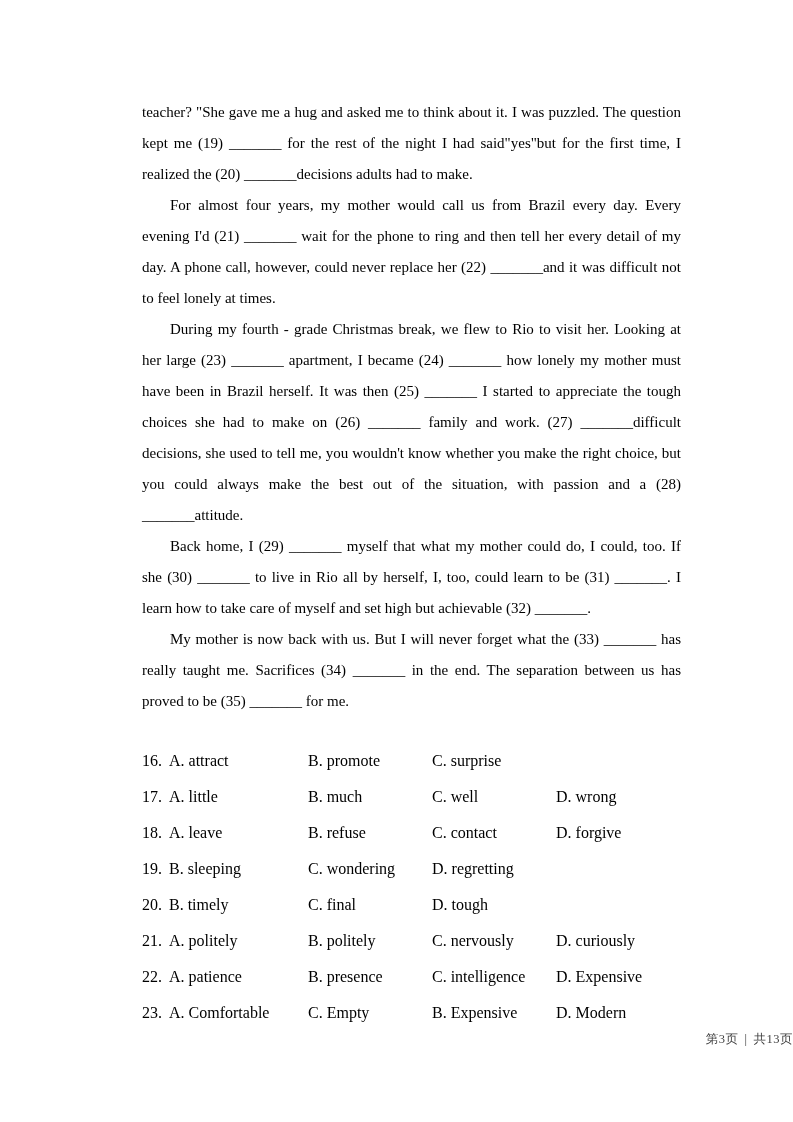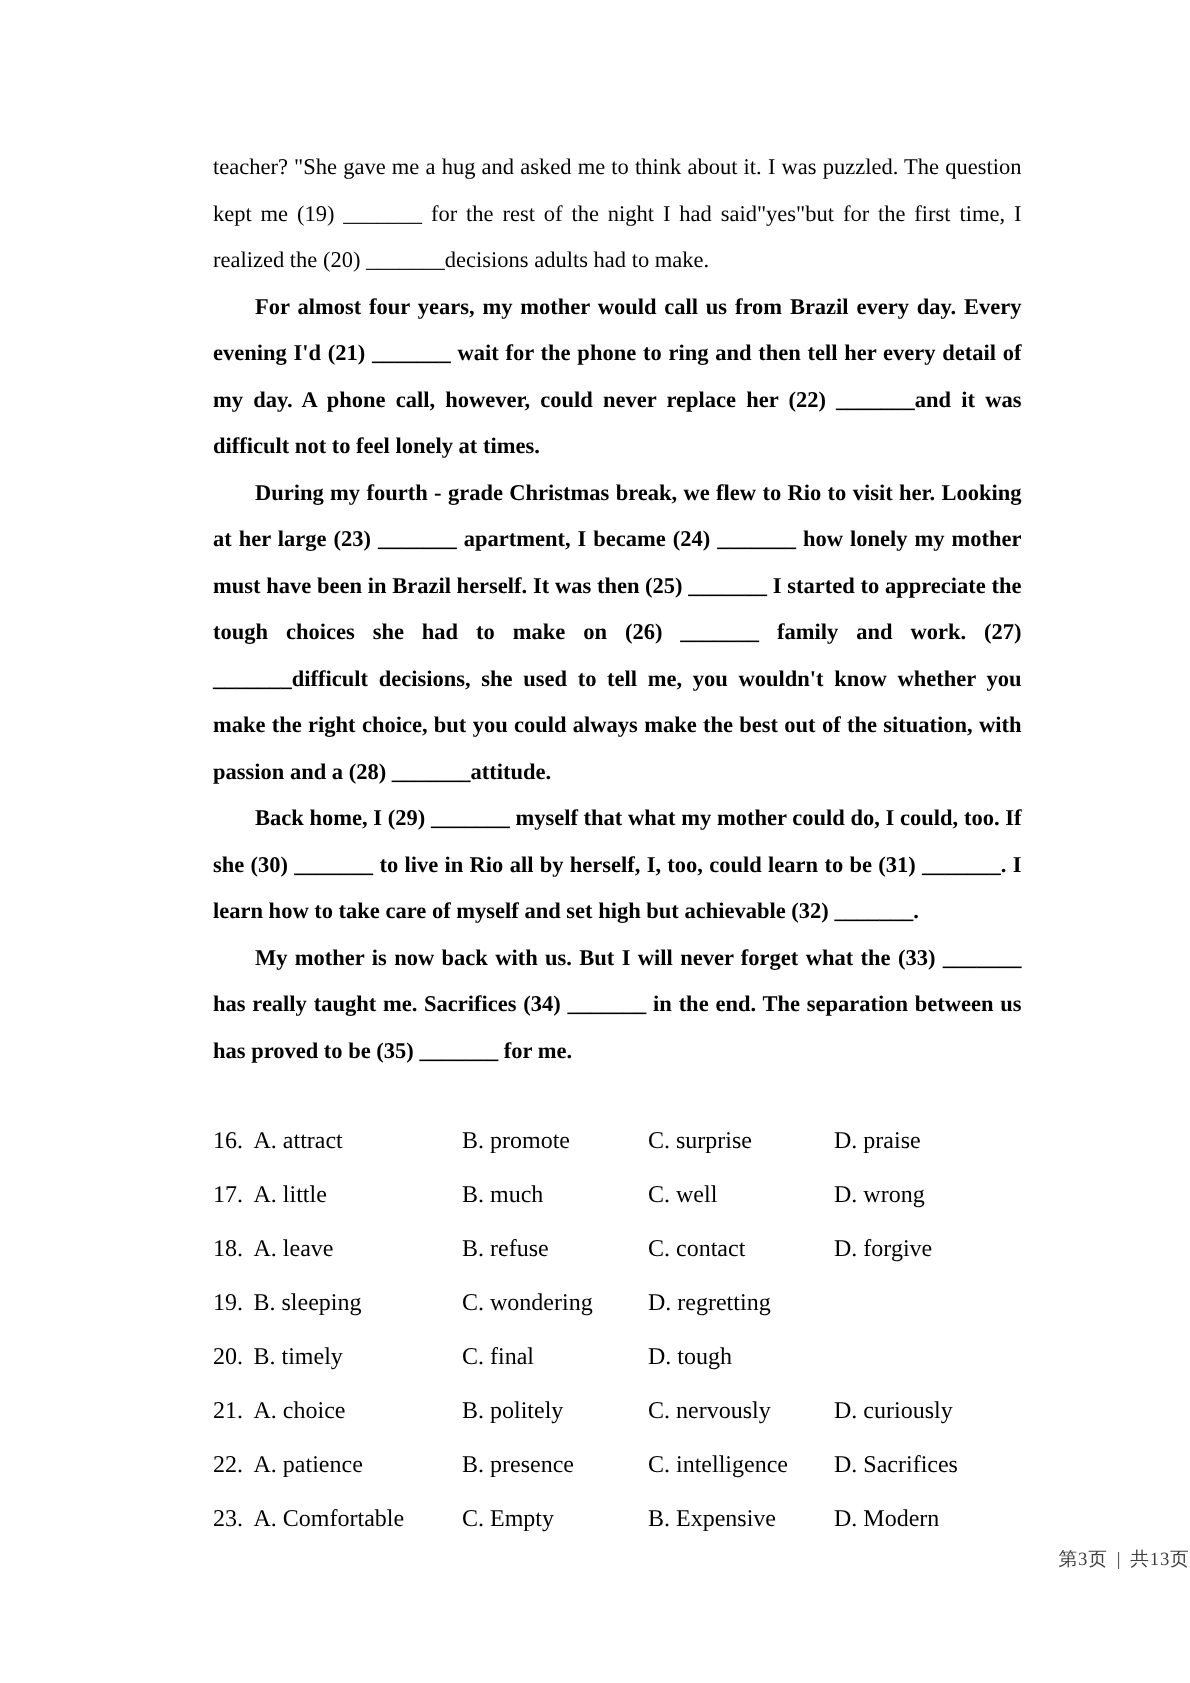--- a/index.html
+++ b/index.html
@@ -29,7 +29,7 @@
     text-align: justify;
   }
   .para { margin: 0; }
-  .para.indent { text-indent: 28px; font-weight: bold; }
+  .para.indent { text-indent: 28px; }
   .questions {
     margin-top: 26px;
     font-size: 16px;

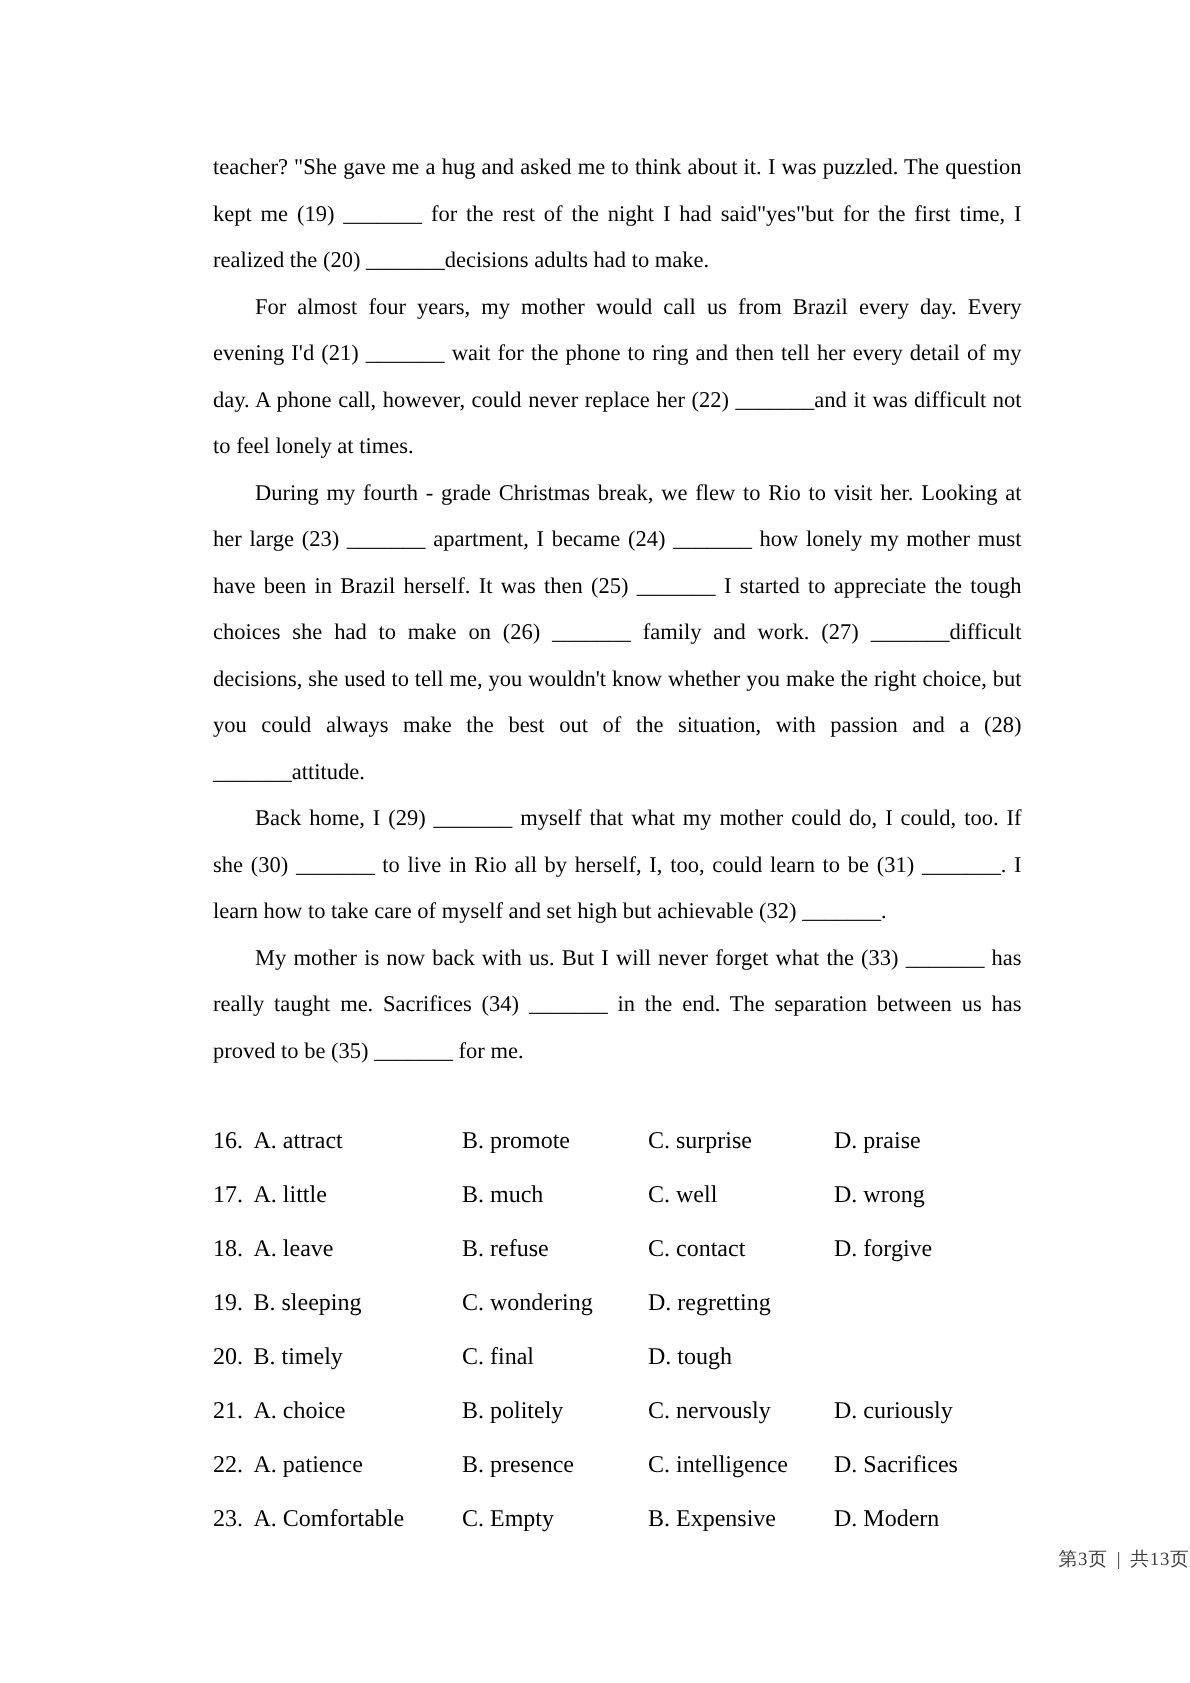--- a/index.html
+++ b/index.html
@@ -72,7 +72,6 @@
           <span class="q-opt">A. attract</span>
           <span class="q-opt">B. promote</span>
           <span class="q-opt">C. surprise</span>
-          <span class="q-opt">D. praise</span>
         </div>
         <div class="q-row">
           <span class="q-num">17.</span>

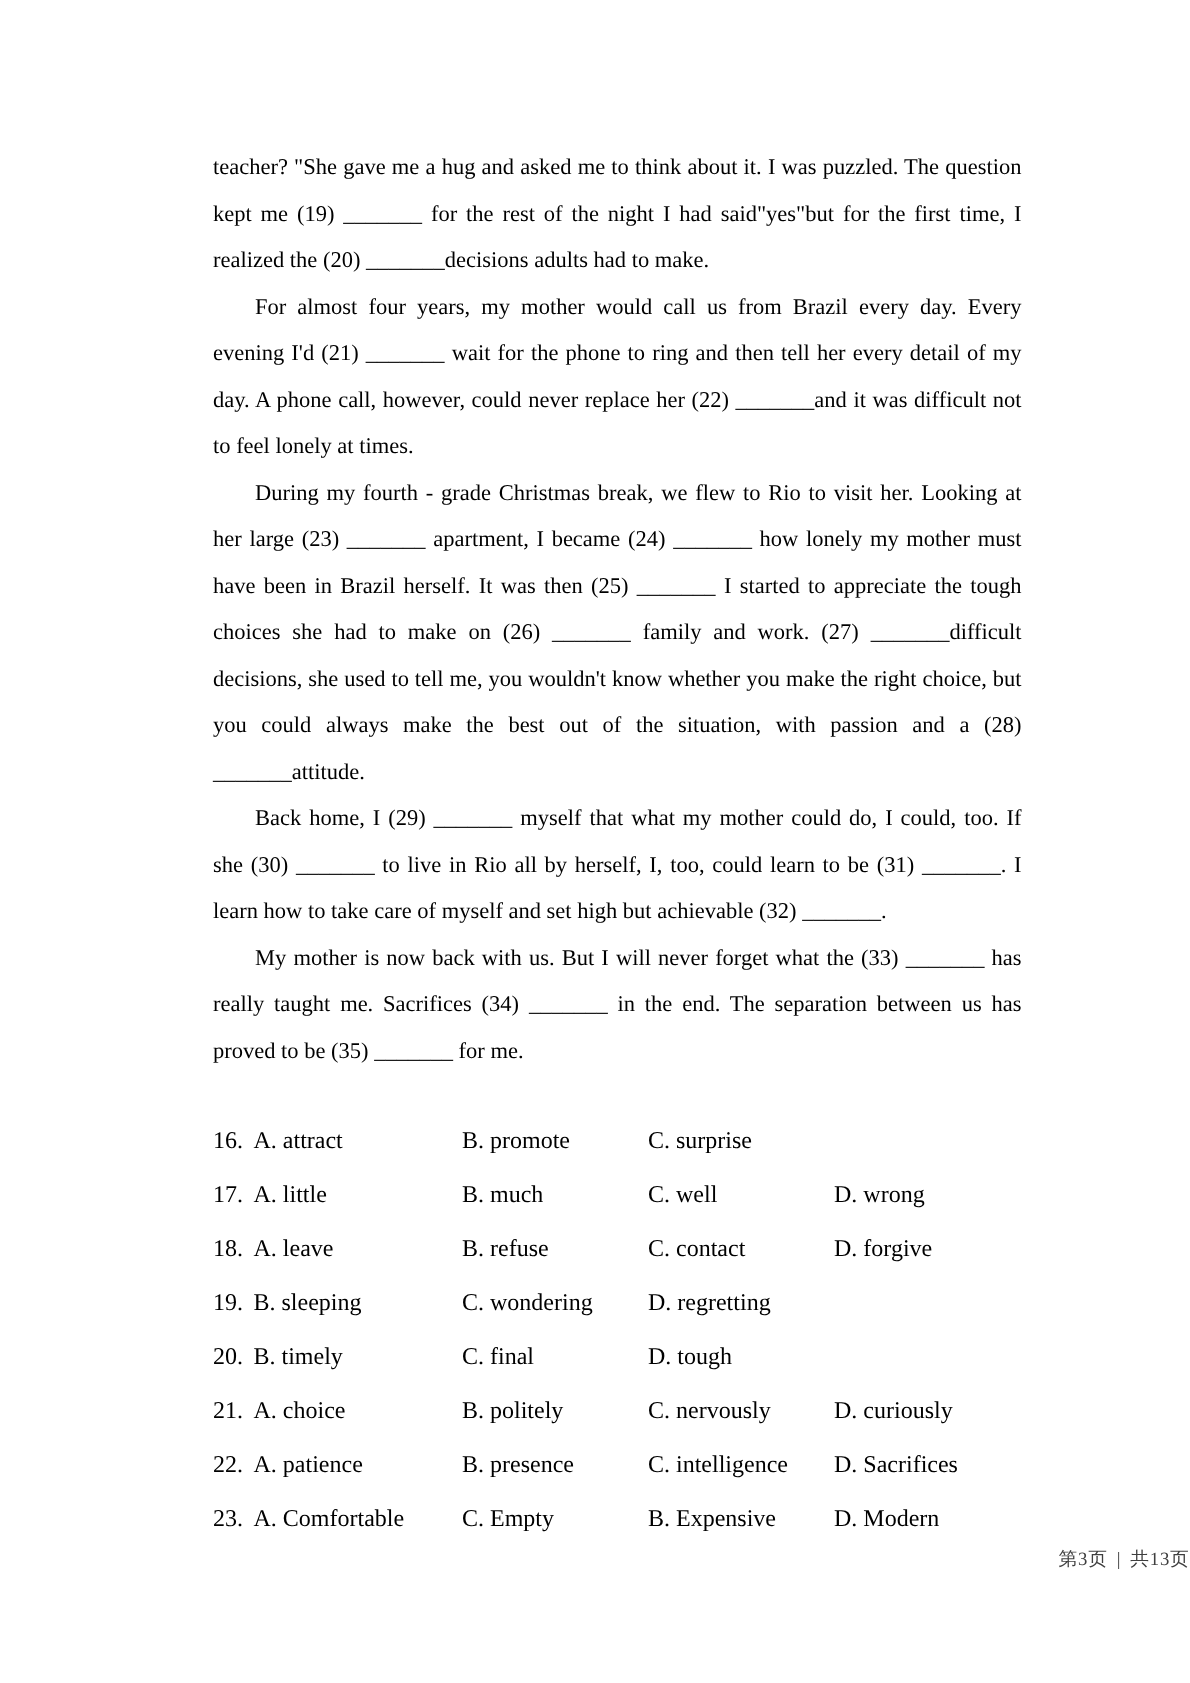--- a/index.html
+++ b/index.html
@@ -101,7 +101,7 @@
         </div>
         <div class="q-row">
           <span class="q-num">21.</span>
-          <span class="q-opt">A. choice</span>
+          <span class="q-opt">A. politely</span>
           <span class="q-opt">B. politely</span>
           <span class="q-opt">C. nervously</span>
           <span class="q-opt">D. curiously</span>

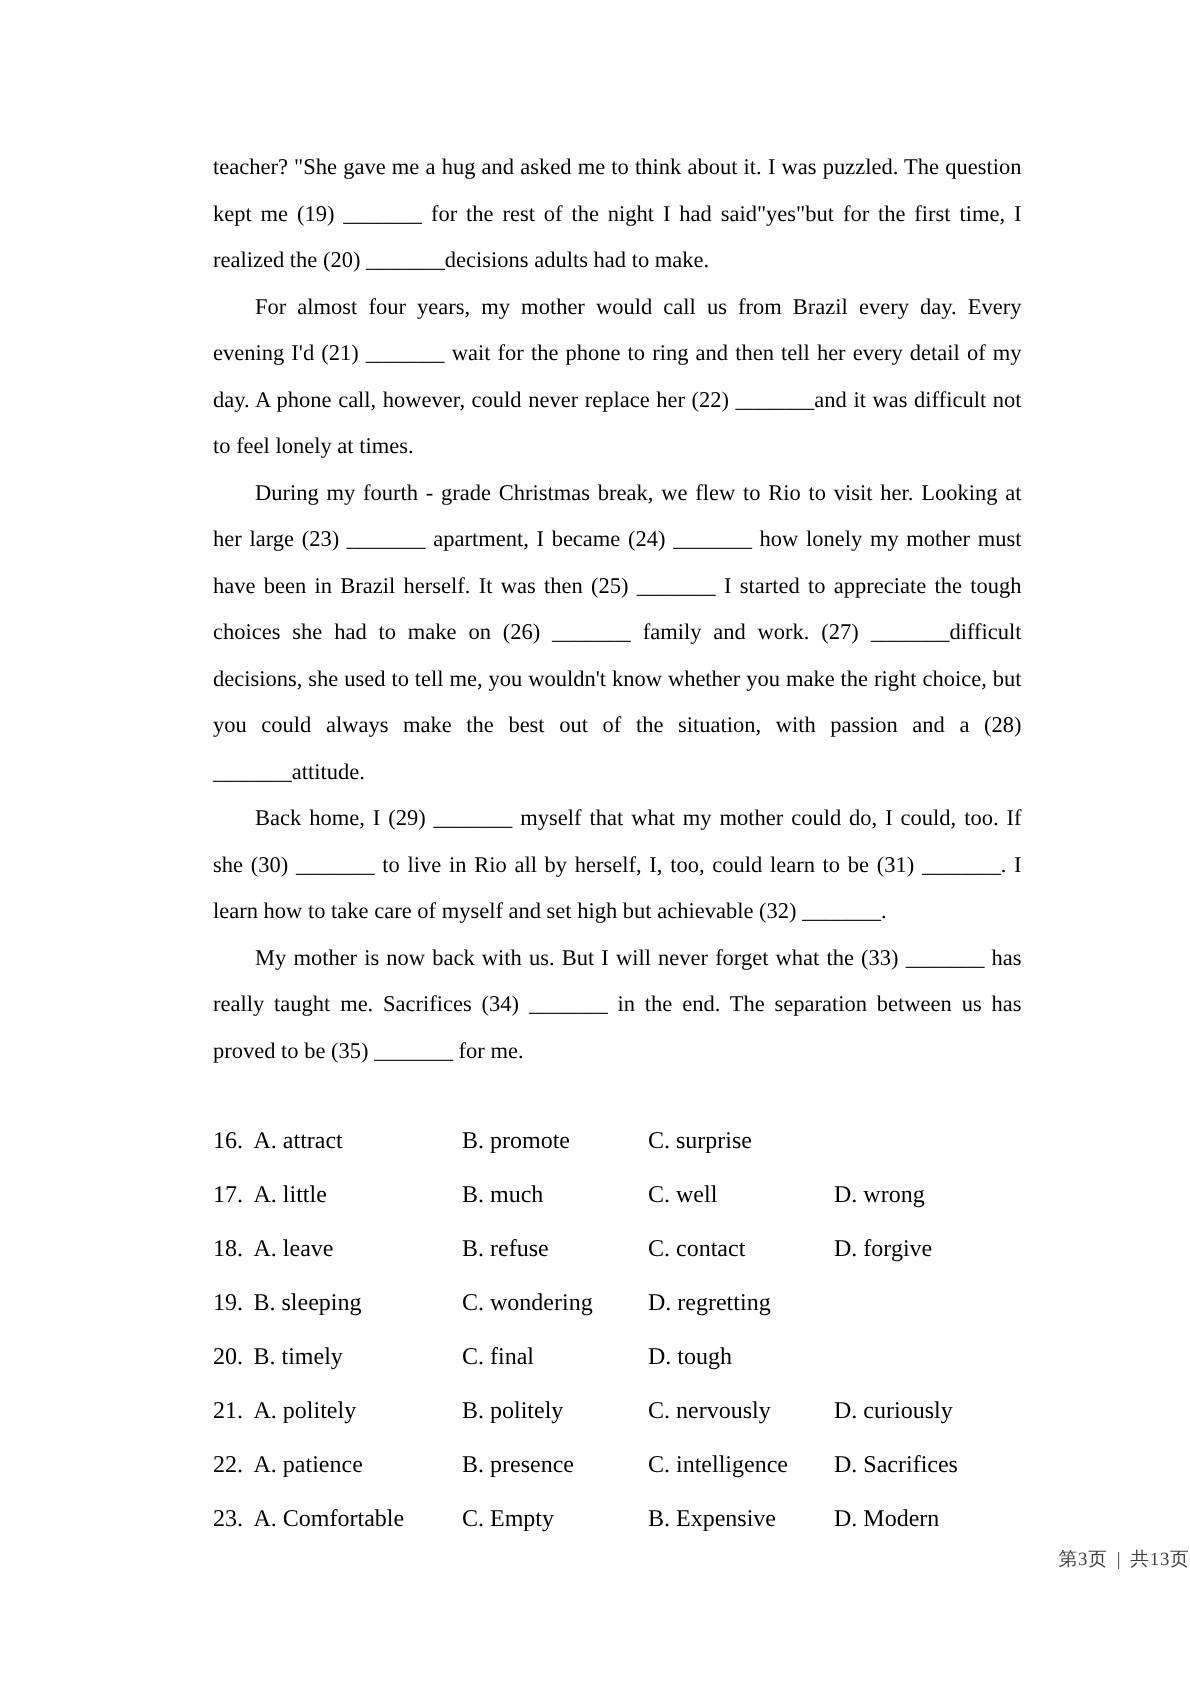--- a/index.html
+++ b/index.html
@@ -111,7 +111,7 @@
           <span class="q-opt">A. patience</span>
           <span class="q-opt">B. presence</span>
           <span class="q-opt">C. intelligence</span>
-          <span class="q-opt">D. Sacrifices</span>
+          <span class="q-opt">D. Expensive</span>
         </div>
         <div class="q-row">
           <span class="q-num">23.</span>

